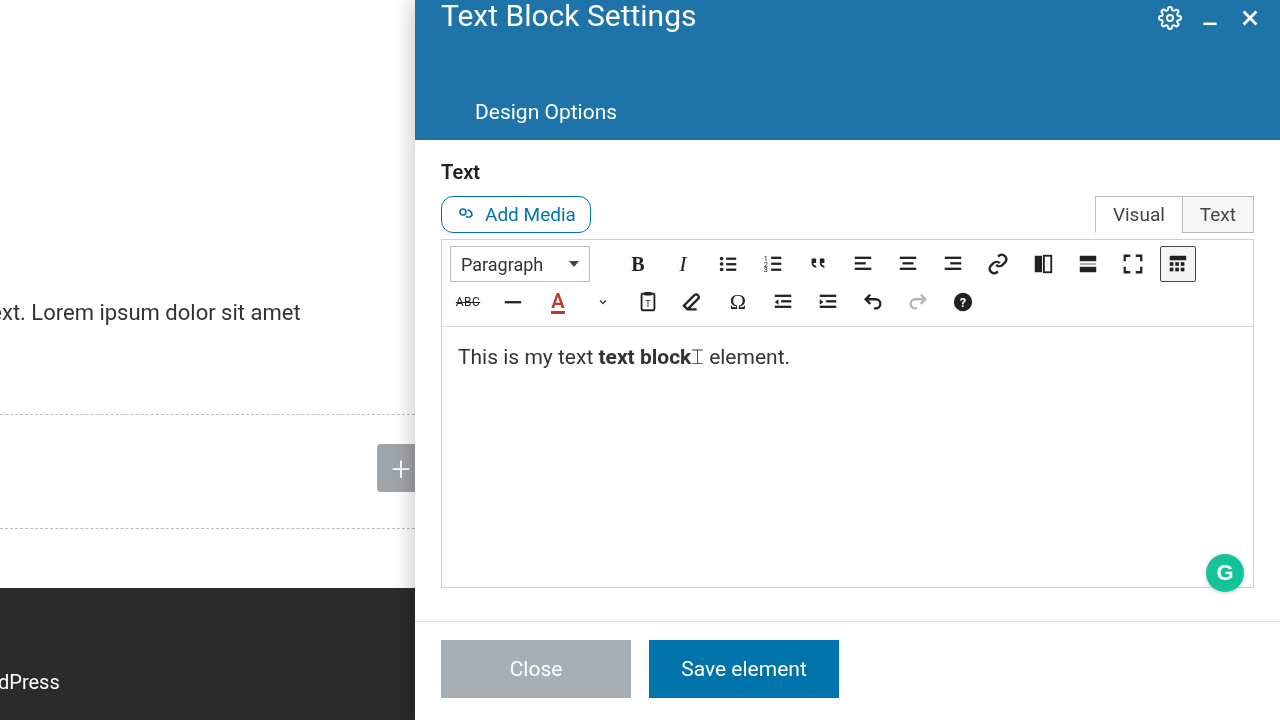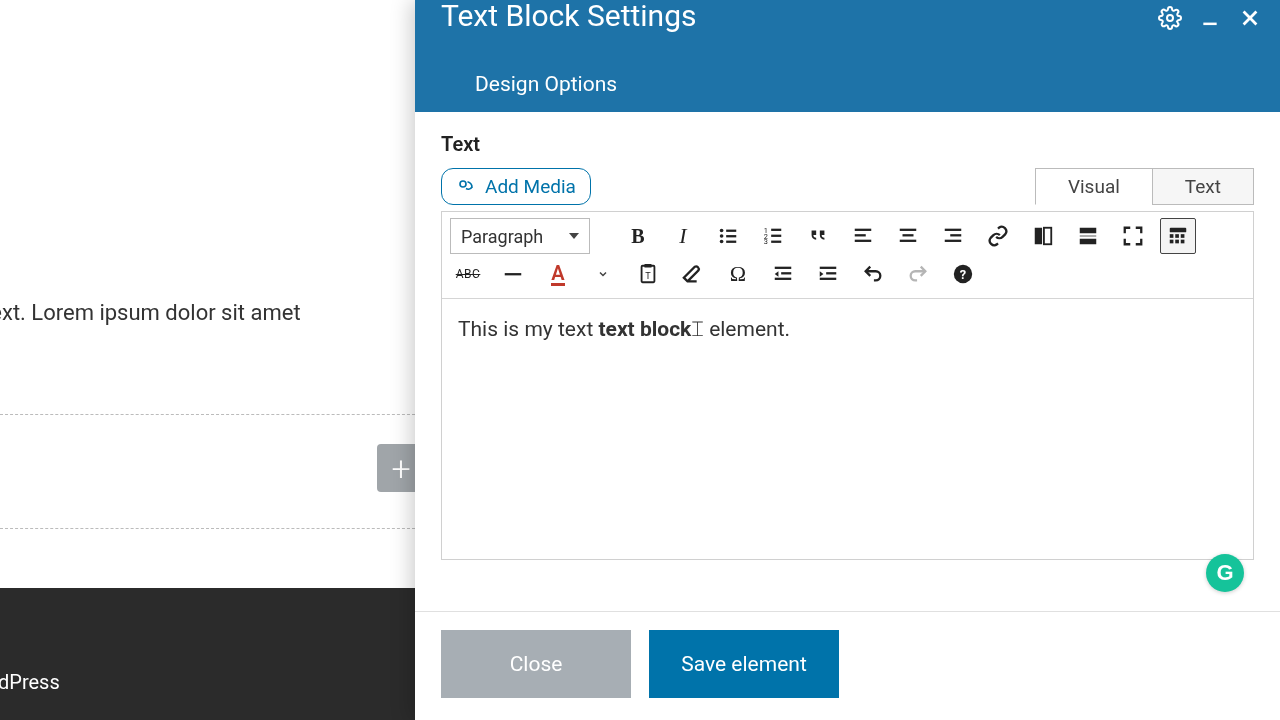--- a/index.html
+++ b/index.html
@@ -20,7 +20,7 @@
     .modal { position:absolute; left:415px; top:0; right:0; bottom:0; background:#fff; box-shadow: -4px 0 20px rgba(0,0,0,0.2); display:flex; flex-direction:column; }
     
     
-    .modal-header { background:#1e73a8; color:#fff; height:112px; position:relative; padding:0 26px; }
+    .modal-header { background:#1e73a8; color:#fff; height:140px; position:relative; padding:0 26px; }
     .modal-title { font-size:30px; font-weight:400; padding-top:0; line-height:1.2; position:relative; top:-2px; }
     .header-icons { position:absolute; top:6px; right:18px; display:flex; align-items:center; gap:16px; }
     .header-icons .ico { width:24px; height:24px; display:flex; align-items:center; justify-content:center; }

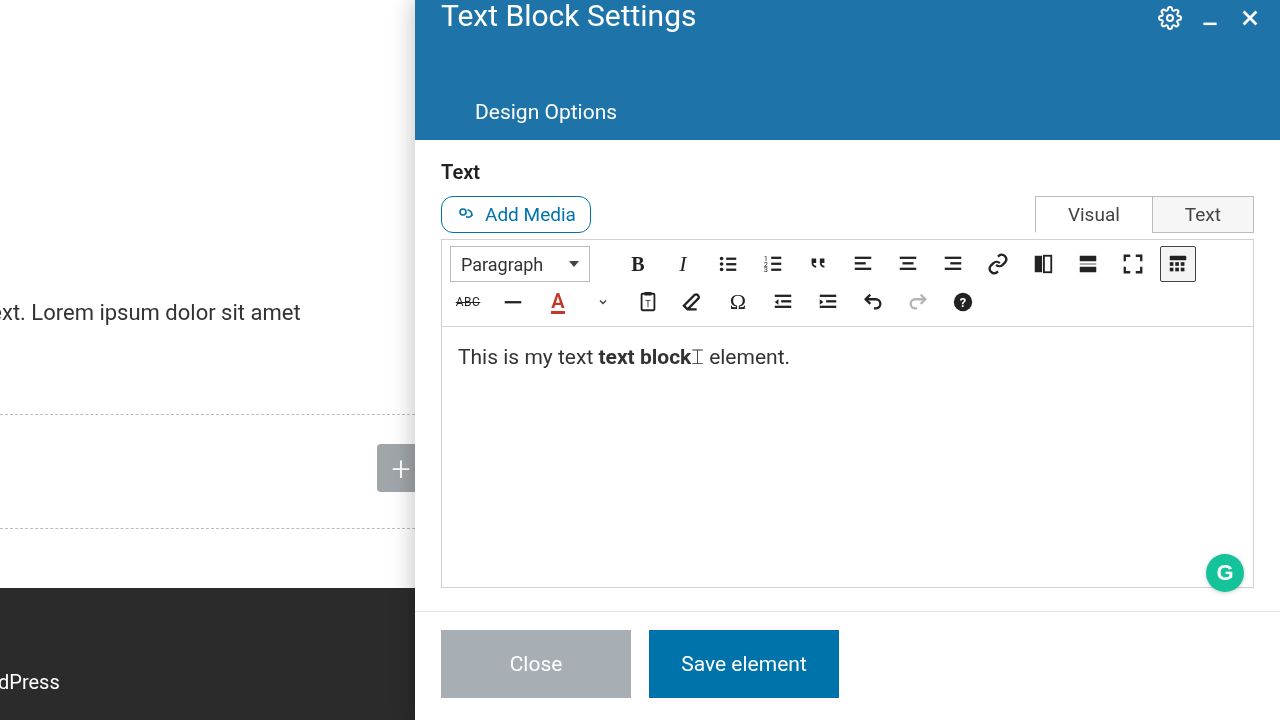--- a/index.html
+++ b/index.html
@@ -42,7 +42,7 @@
     .add-media-btn .amicon { width:20px; height:18px; display:flex; align-items:center; justify-content:center; }
     .add-media-btn span.label { font-size:19px; color:#0073aa; }
     .vt-tabs { display:flex; }
-    .vt-tab { border:1px solid #bbb; padding:6px 32px; font-size:19px; color:#444; background:#f6f6f6; cursor:pointer; }
+    .vt-tab { border:1px solid #bbb; padding:6px 17px; font-size:19px; color:#444; background:#f6f6f6; cursor:pointer; }
     .vt-tab.first { border-right:none; }
     .vt-tab.active { background:#fff; border-bottom-color:#fff; position:relative; z-index:2; }
 

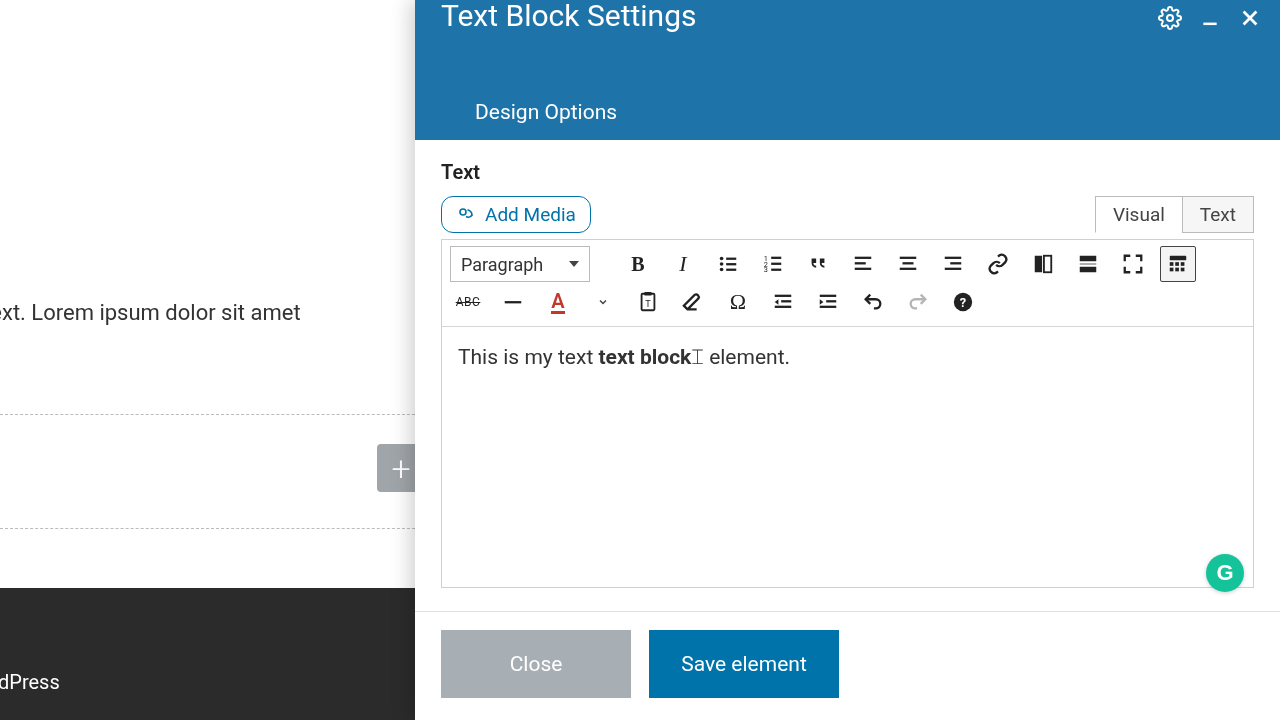--- a/index.html
+++ b/index.html
@@ -74,7 +74,7 @@
 
     
     .modal-footer { background:#fff; border-top:1px solid #e0e0e0; padding:18px 26px 22px; display:flex; gap:18px; }
-    .btn { height:68px; padding:0 32px; font-size:21px; border:none; cursor:pointer; display:flex; align-items:center; justify-content:center; }
+    .btn { height:58px; padding:0 32px; font-size:21px; border:none; cursor:pointer; display:flex; align-items:center; justify-content:center; }
     .btn-close { background:#a7aeb4; color:#fff; min-width:190px; }
     .btn-save  { background:#0073aa; color:#fff; min-width:190px; }
   </style>

